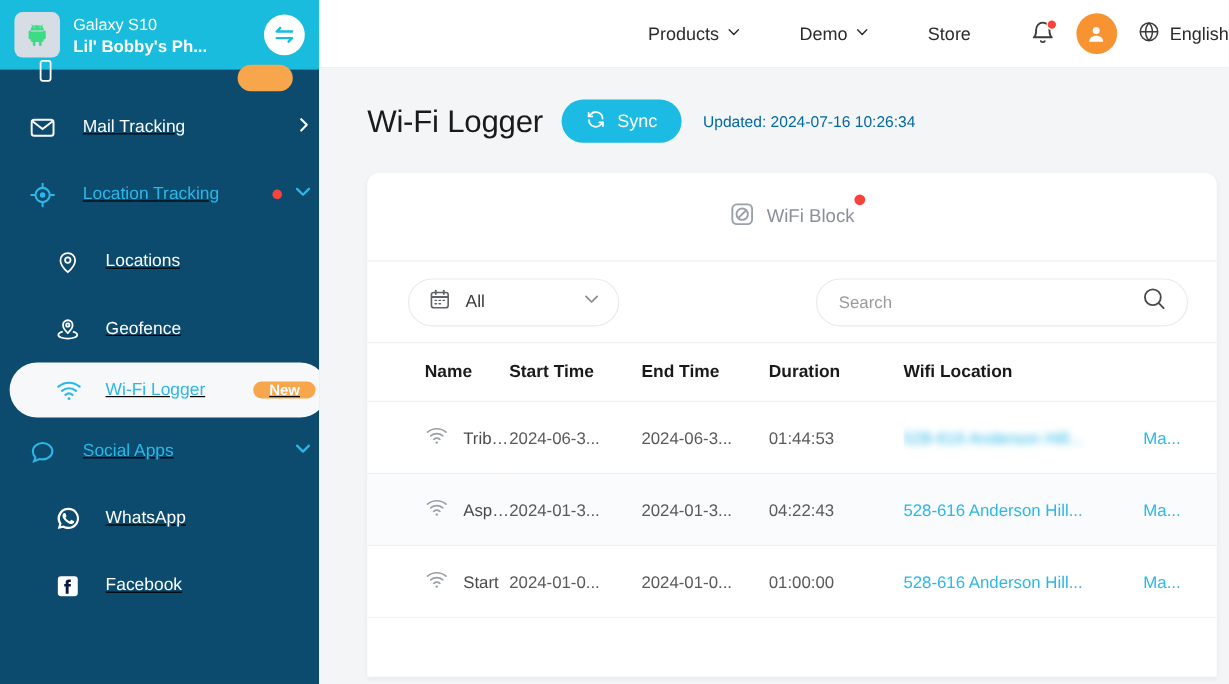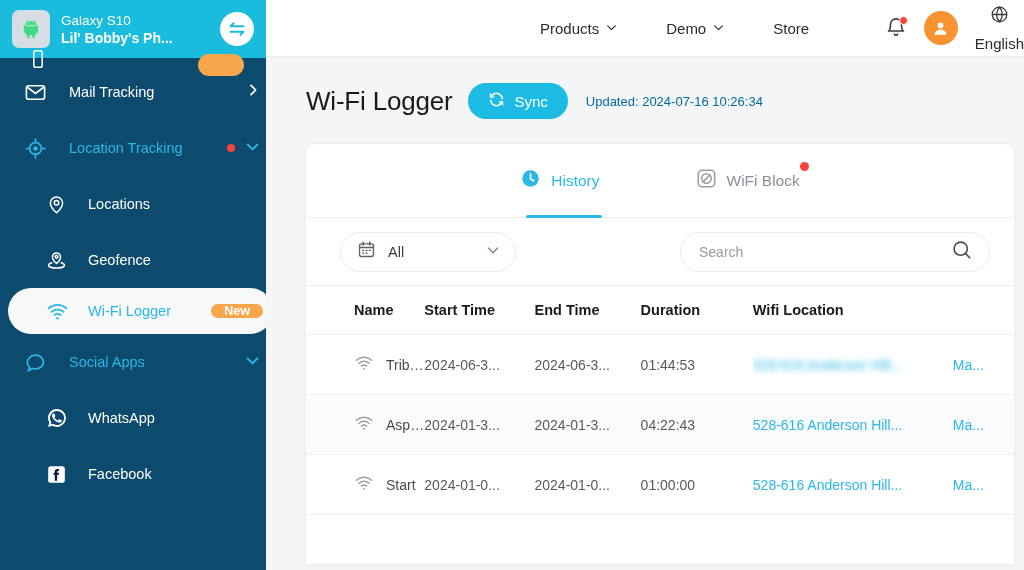--- a/index.html
+++ b/index.html
@@ -134,7 +134,7 @@
   }
   .lang {
     display: flex; align-items: center; gap: 8px;
-    font-size: 15px; color: #2b2b2b; cursor: pointer; white-space: nowrap; flex-direction: column;
+    font-size: 15px; color: #2b2b2b; cursor: pointer; white-space: nowrap;
   }
 
   

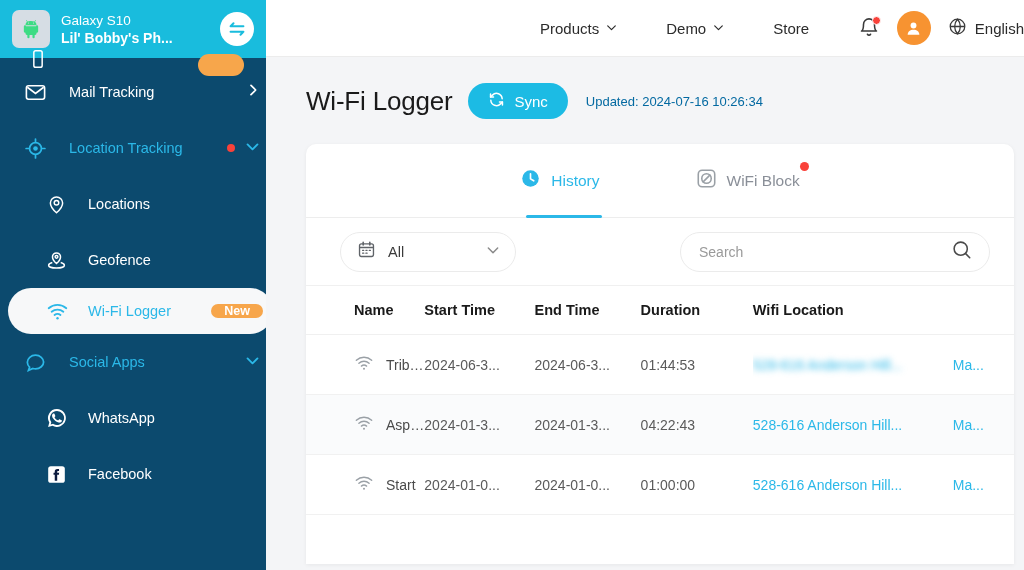--- a/index.html
+++ b/index.html
@@ -61,7 +61,7 @@
   }
 
   .nav {
-    position: absolute; left: 0; top: 64px; width: 283px;
+    position: absolute; left: 0; top: 78px; width: 283px; text-decoration: underline;
   }
   .nav-item {
     position: relative;

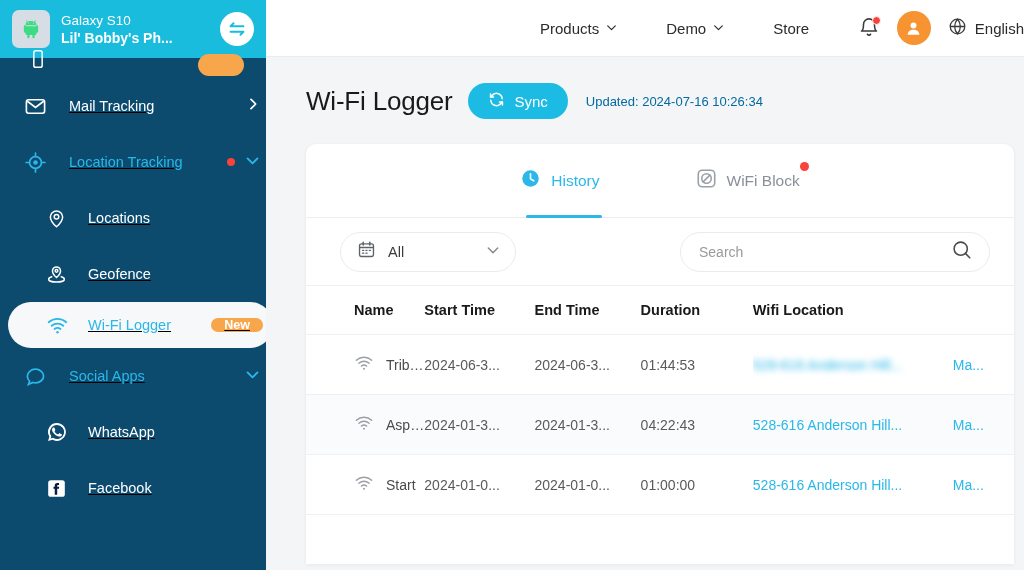--- a/index.html
+++ b/index.html
@@ -442,15 +442,6 @@
   <section class="card">
 
     <div class="tabs">
-      <div class="tab active">
-        <span>
-          <svg width="21" height="21" viewBox="0 0 24 24">
-            <circle cx="12" cy="12" r="9.4" fill="#2bb8e8"></circle>
-            <path d="M12 6.6v5.8l3.7 2.2" fill="none" stroke="#ffffff" stroke-width="1.9" stroke-linecap="round" stroke-linejoin="round"></path>
-          </svg>
-        </span>
-        <span class="tab-label">History</span>
-      </div>
       <div class="tab">
         <span>
           <svg width="21" height="21" viewBox="0 0 24 24" fill="none" stroke="#9aa0a6" stroke-width="1.8">

